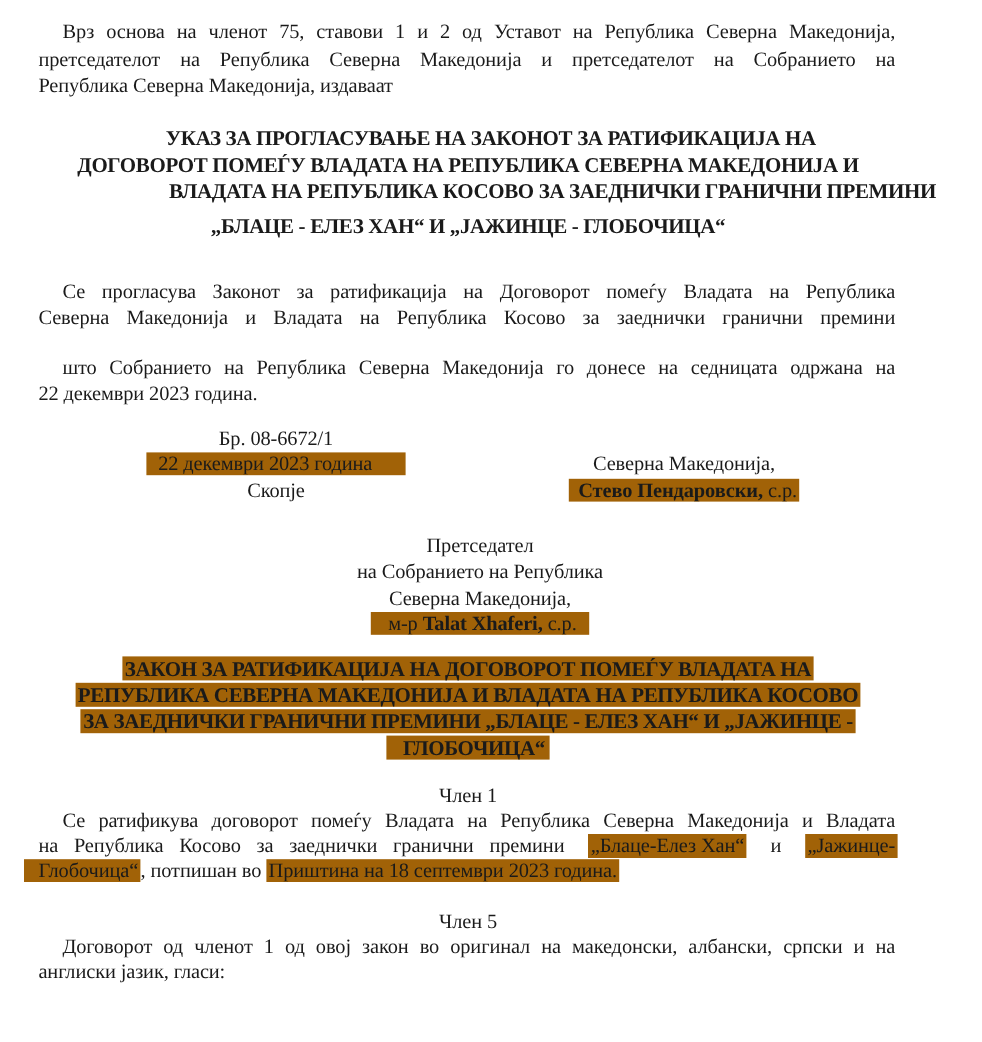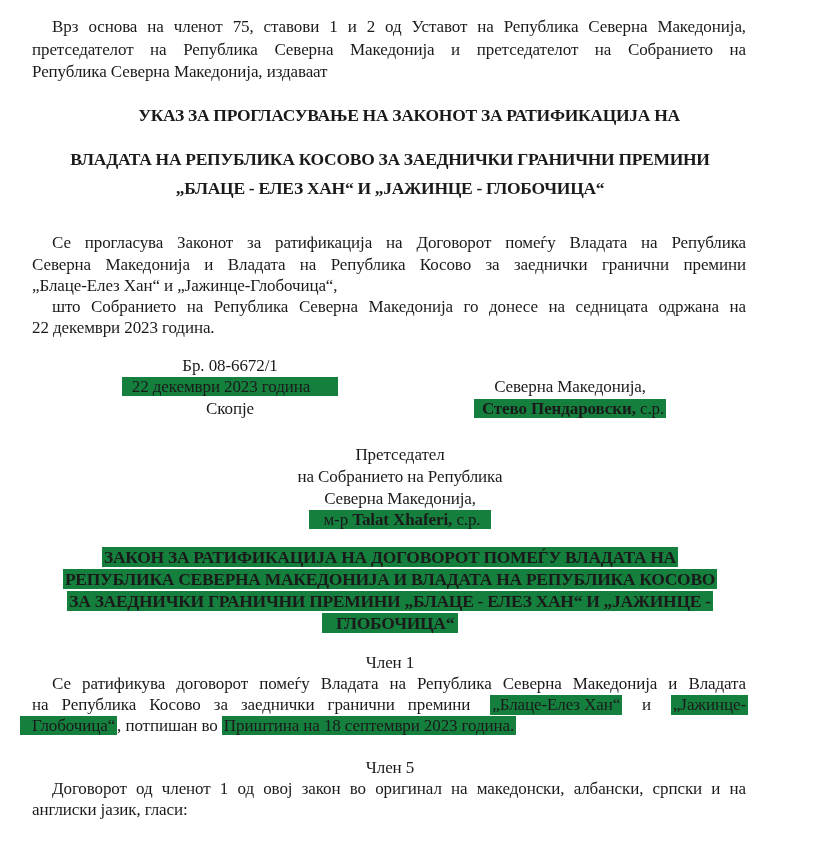--- a/index.html
+++ b/index.html
@@ -36,6 +36,7 @@
   </div>
 
   <div class="line title" style="left:0; width:818px; top:105px;">УКАЗ ЗА ПРОГЛАСУВАЊЕ НА ЗАКОНОТ ЗА РАТИФИКАЦИЈА НА</div>
+  <div class="line title" style="left:0; width:780px; top:127px;">ДОГОВОРОТ ПОМЕЃУ ВЛАДАТА НА РЕПУБЛИКА СЕВЕРНА МАКЕДОНИЈА И</div>
   <div class="line title" style="left:0; width:780px; top:149px;">ВЛАДАТА НА РЕПУБЛИКА КОСОВО ЗА ЗАЕДНИЧКИ ГРАНИЧНИ ПРЕМИНИ</div>
   <div class="line title" style="left:0; width:780px; top:178px;">„БЛАЦЕ - ЕЛЕЗ ХАН“ И „ЈАЖИНЦЕ - ГЛОБОЧИЦА“</div>
 

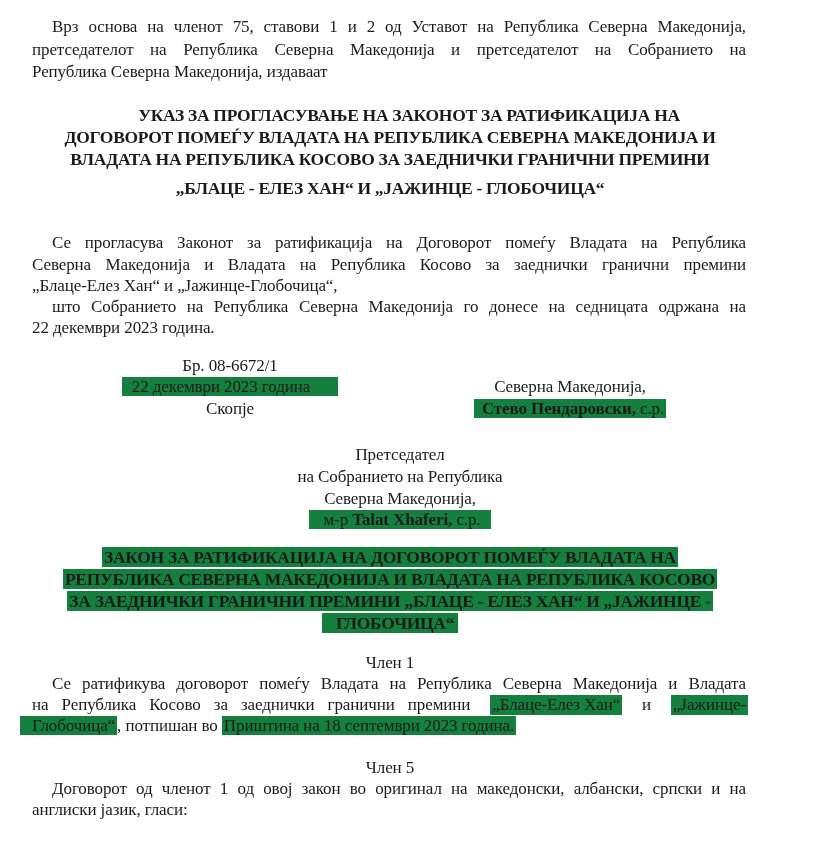--- a/index.html
+++ b/index.html
@@ -37,7 +37,7 @@
 
   <div class="line title" style="left:0; width:818px; top:105px;">УКАЗ ЗА ПРОГЛАСУВАЊЕ НА ЗАКОНОТ ЗА РАТИФИКАЦИЈА НА</div>
   <div class="line title" style="left:0; width:780px; top:127px;">ДОГОВОРОТ ПОМЕЃУ ВЛАДАТА НА РЕПУБЛИКА СЕВЕРНА МАКЕДОНИЈА И</div>
-  <div class="line title" style="left:0; width:780px; top:149px;">ВЛАДАТА НА РЕПУБЛИКА КОСОВО ЗА ЗАЕДНИЧКИ ГРАНИЧНИ ПРЕМИНИ</div>
+  <div class="line title" style="left:0; width:780px; top:149px;text-align:right;">ВЛАДАТА НА РЕПУБЛИКА КОСОВО ЗА ЗАЕДНИЧКИ ГРАНИЧНИ ПРЕМИНИ</div>
   <div class="line title" style="left:0; width:780px; top:178px;">„БЛАЦЕ - ЕЛЕЗ ХАН“ И „ЈАЖИНЦЕ - ГЛОБОЧИЦА“</div>
 
   <div class="line justify" style="left:52px; top:233px; width:694px;">Се прогласува Законот за ратификација на Договорот помеѓу Владата на Република</div>

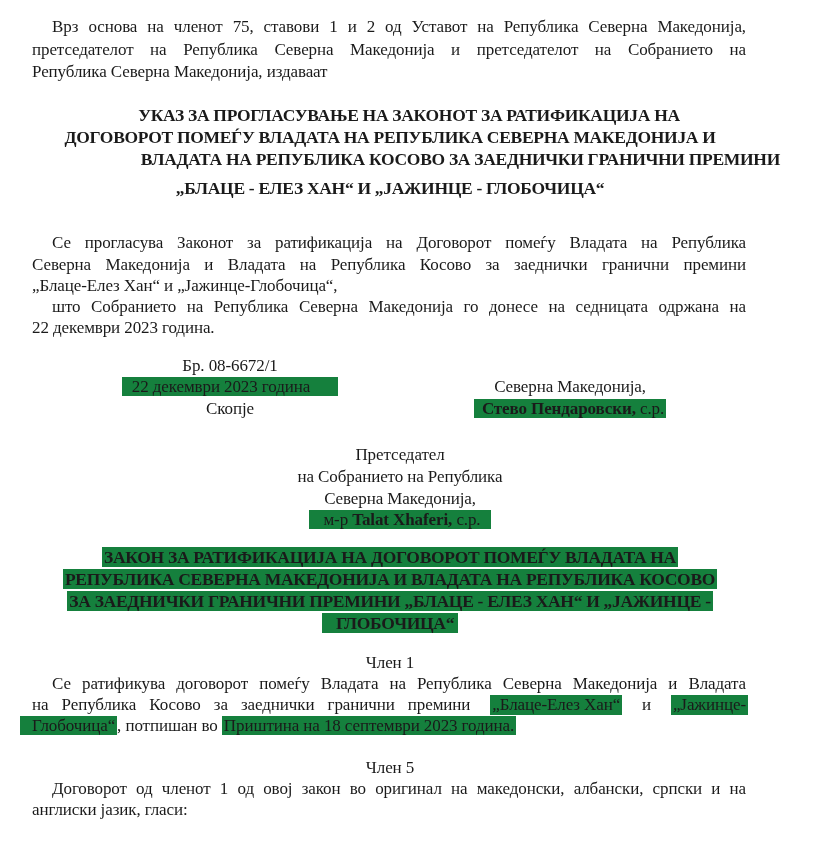--- a/index.html
+++ b/index.html
@@ -42,7 +42,6 @@
 
   <div class="line justify" style="left:52px; top:233px; width:694px;">Се прогласува Законот за ратификација на Договорот помеѓу Владата на Република</div>
   <div class="line justify" style="left:32px; top:255px; width:714px;">Северна Македонија и Владата на Република Косово за заеднички гранични премини</div>
-  <div class="line" style="left:32px; top:276px;">„Блаце-Елез Хан“ и „Јажинце-Глобочица“,</div>
   <div class="line justify" style="left:52px; top:297px; width:694px;">што Собранието на Република Северна Македонија го донесе на седницата одржана на</div>
   <div class="line" style="left:32px; top:318px;">22 декември 2023 година.</div>
 

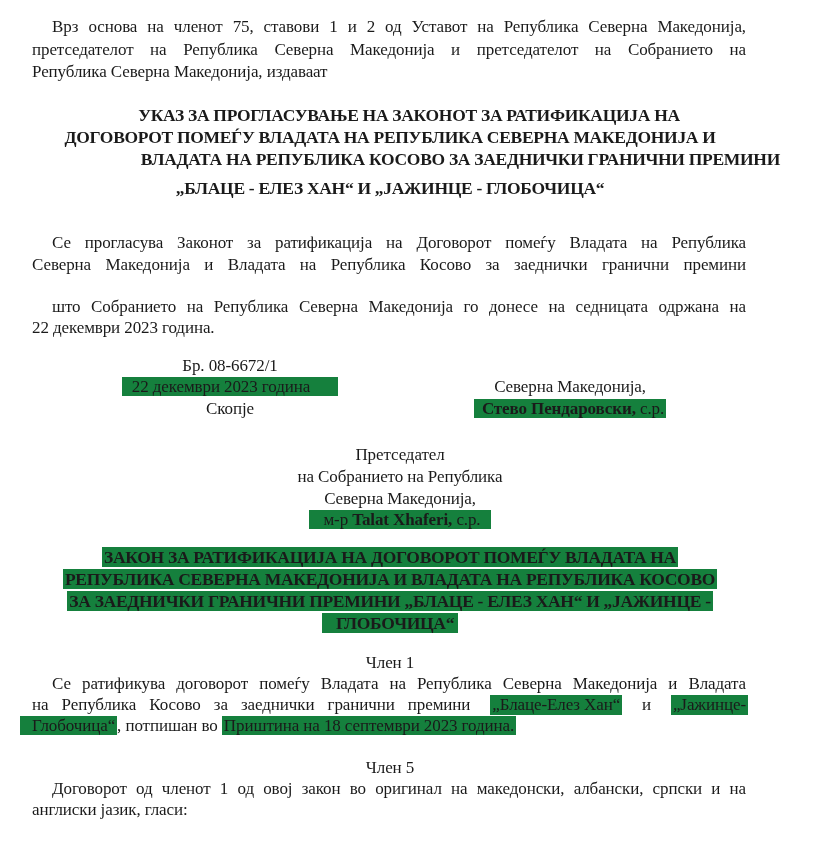--- a/index.html
+++ b/index.html
@@ -18,7 +18,7 @@
   .bold { font-weight: bold; text-align: center; }
   .title { font-weight: bold; font-size: 17.5px; letter-spacing: -0.3px; text-align: center; }
   .center { text-align: center; }
-  .hl { background: #15803d; padding: 0 2px; box-decoration-break: clone; -webkit-box-decoration-break: clone; }
+  .hl { background: #a16207; padding: 0 2px; box-decoration-break: clone; -webkit-box-decoration-break: clone; }
 </style>
 </head>
 <body>

